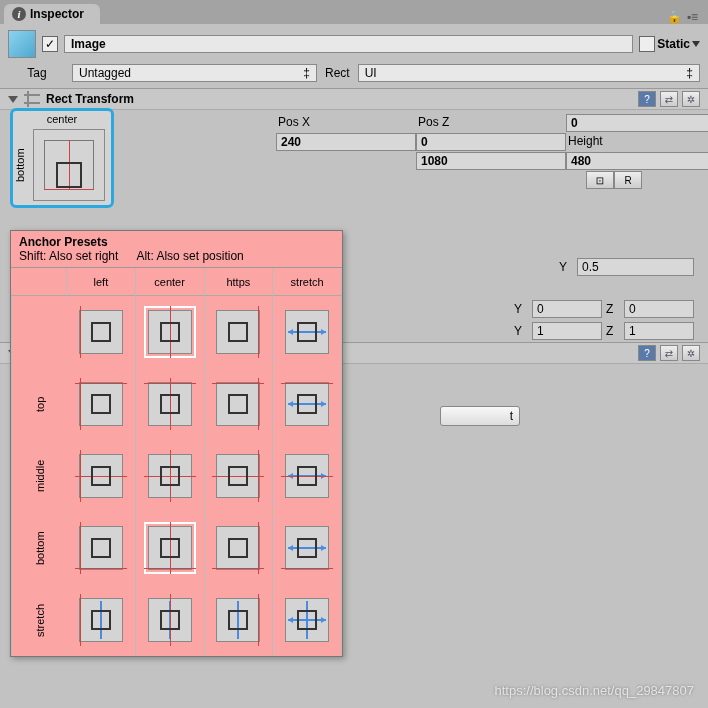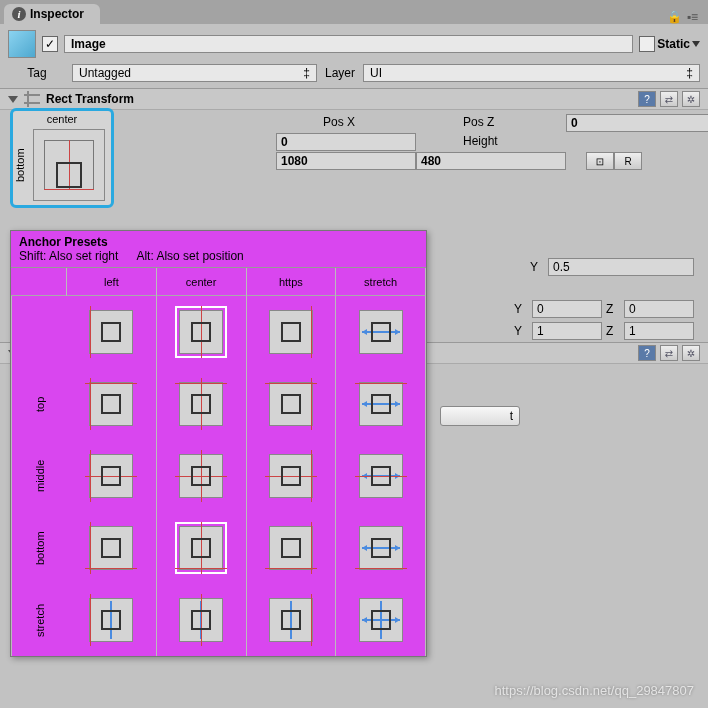--- a/index.html
+++ b/index.html
@@ -109,7 +109,7 @@
     <span>Untagged</span>
       <span>‡</span>
   </div>
-  <span>Layer</span>
+  <span>Rect</span>
   <div class="dropdown">
     <span>UI</span>
       <span>‡</span>

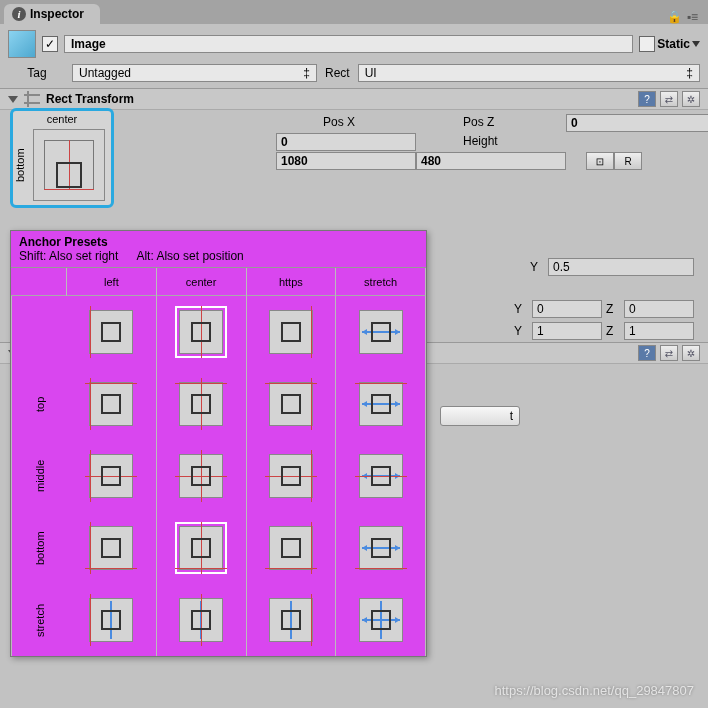--- a/index.html
+++ b/index.html
@@ -43,7 +43,7 @@
 .anchor-btn .preview .red-v { position: absolute; top: 10px; bottom: 10px; left: 35px; width: 1px; background: #c44; }
 
 .fields { margin-left: 268px; display: grid; grid-template-columns: 140px 150px 150px; row-gap: 1px; column-gap: 0; }
-.field-label { font-size: 12px; padding: 1px 2px; margin-left: 45px; }
+.field-label { font-size: 12px; padding: 1px 2px; }
 .field-input { background: #d8d8d8; border: 1px solid #888; padding: 1px 4px; height: 18px; }
 .field-input.bold { font-weight: bold; }
 .wh-btns { grid-column: 3; display: flex; gap: 0; margin-left: 20px; }

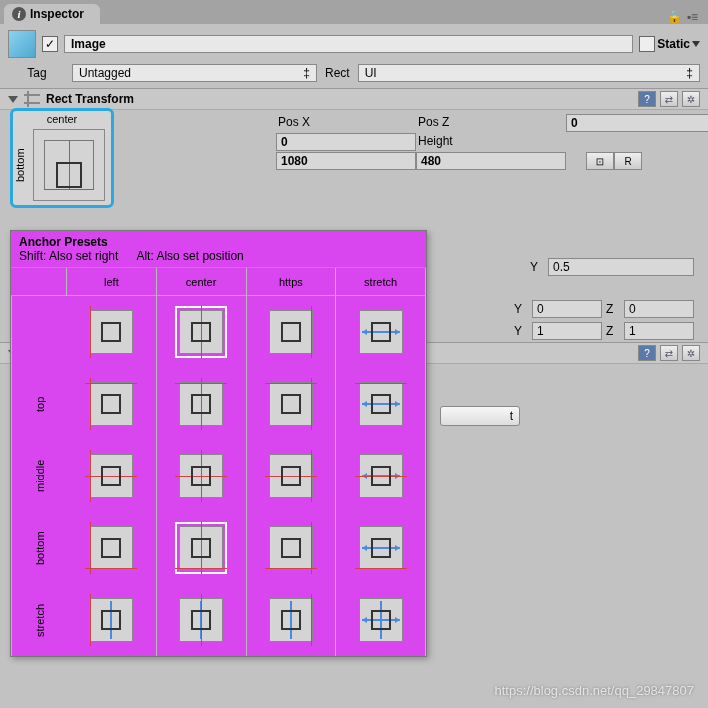--- a/index.html
+++ b/index.html
@@ -143,6 +143,7 @@
     <div class="field-label">Pos X</div>
     <div class="field-label">Pos Z</div>
     <input class="field-input bold" value="0" style="">
+    <input class="field-input bold" value="240" style="">
     <input class="field-input bold" value="0" style="">
     <div class="field-label">Height</div>
     <div></div>

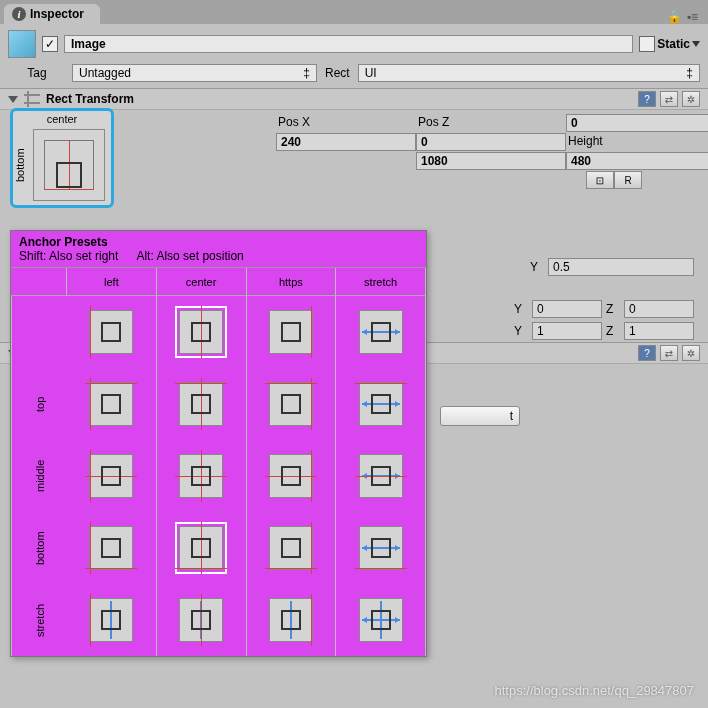--- a/index.html
+++ b/index.html
@@ -49,7 +49,7 @@
 .wh-btns { grid-column: 3; display: flex; gap: 0; margin-left: 20px; }
 .wh-btn { width: 28px; height: 18px; background: linear-gradient(#eee,#ccc); border: 1px solid #888; display: flex; align-items: center; justify-content: center; font-size: 10px; }
 
-.popup { position: absolute; left: 10px; top: 230px; width: 417px; background: #d946ef; border: 1px solid #777; box-shadow: 2px 2px 6px rgba(0,0,0,0.3); z-index: 10; }
+.popup { position: absolute; left: 10px; top: 230px; width: 333px; background: #fca5a5; border: 1px solid #777; box-shadow: 2px 2px 6px rgba(0,0,0,0.3); z-index: 10; }
 .popup-hdr { padding: 4px 8px 0 8px; }
 .popup-hdr .title { font-weight: bold; }
 .popup-grid { display: grid; grid-template-columns: 56px repeat(4,1fr); grid-template-rows: 28px repeat(5,72px); border-top: 1px solid #999; margin-top: 4px; }

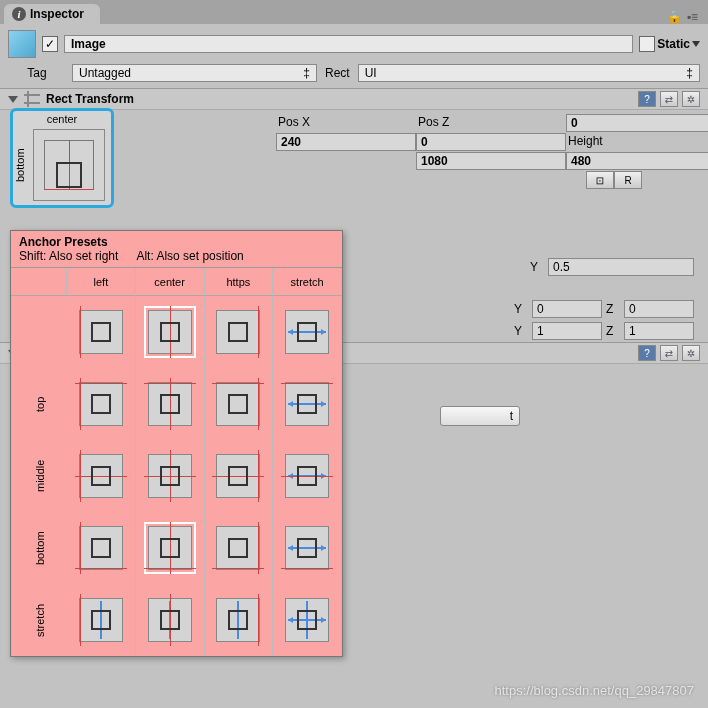--- a/index.html
+++ b/index.html
@@ -158,7 +158,7 @@
 
 <div class="extra-row" style="top:258px;">
   <span class="lbl">Y</span>
-  <input style="width: 146px;" value="0.5">
+  <input style="width: 117px;" value="0.5">
 </div>
 <div class="extra-row" style="top:300px;">
   <span class="lbl">Y</span>

